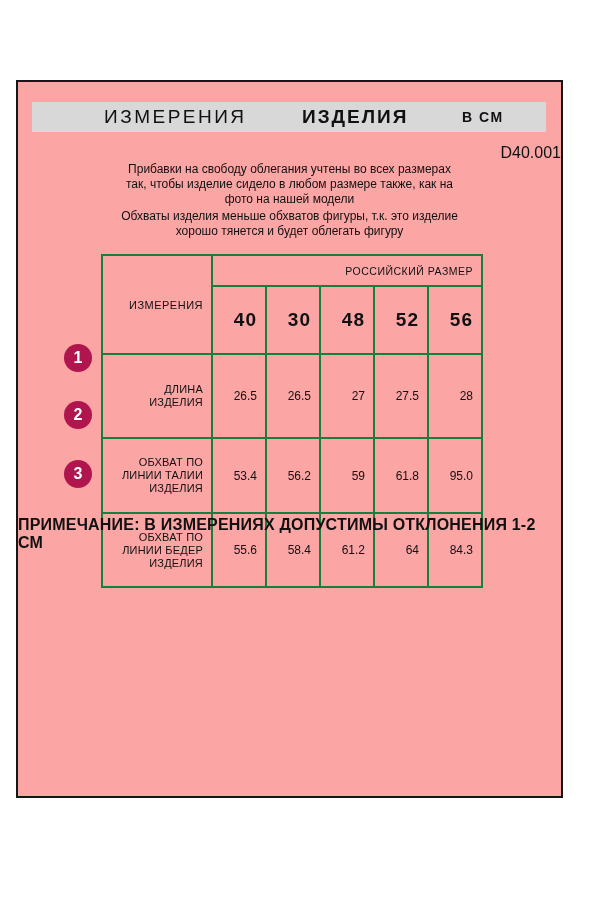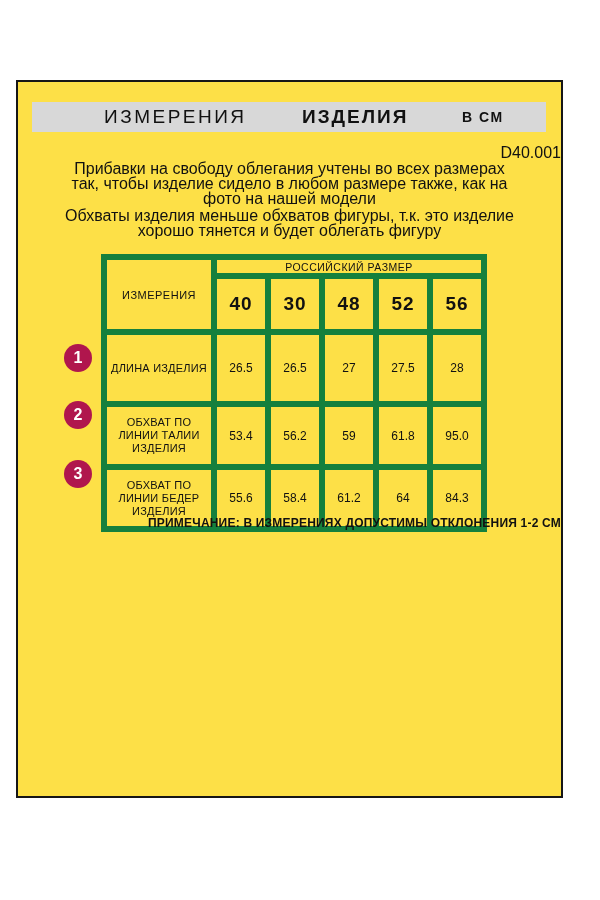--- a/index.html
+++ b/index.html
@@ -22,7 +22,7 @@
     width: 543px;
     height: 714px;
     border: 2px solid #161616;
-    background: #fde047;
+    background: #fca5a5;
   }
   .titlebar {
     position: absolute;

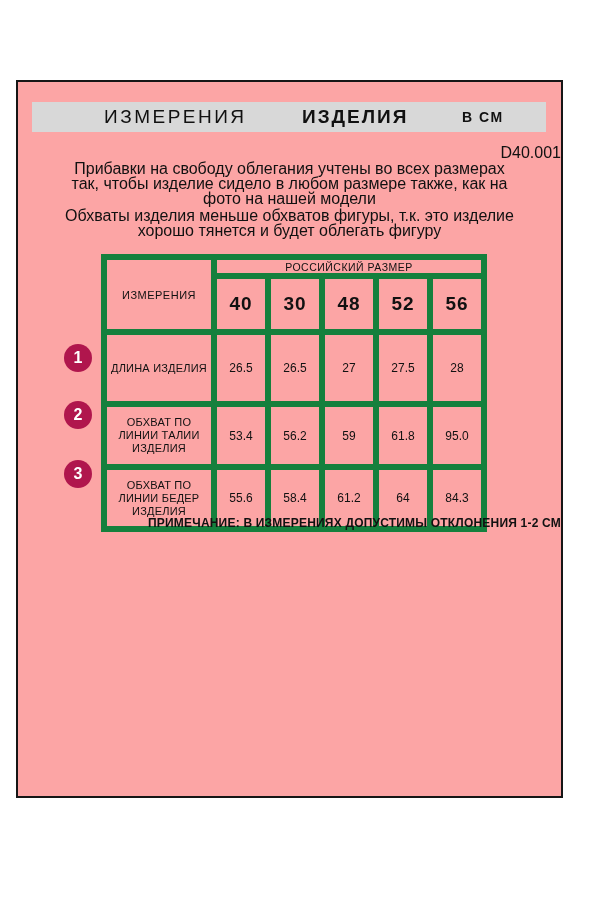--- a/index.html
+++ b/index.html
@@ -72,7 +72,7 @@
     text-align: right;
   }
   .para {
-    font-size: 16px;
+    font-size: 12px;
     line-height: 14.8px;
   }
   .para.second {

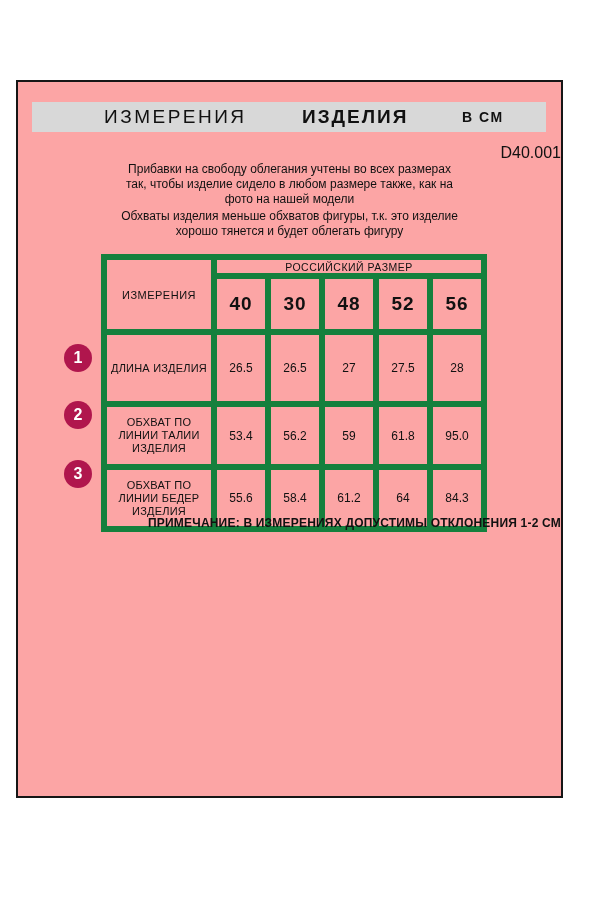--- a/index.html
+++ b/index.html
@@ -87,10 +87,10 @@
     width: 380px;
   }
   table.size-table td {
-    border: 6px solid #15803d;
-    text-align: center;
+    border: 2px solid #15803d;
+    text-align: right;
     vertical-align: middle;
-    padding: 0;
+    padding: 8px;
   }
   td.h-meas {
     font-size: 11px;

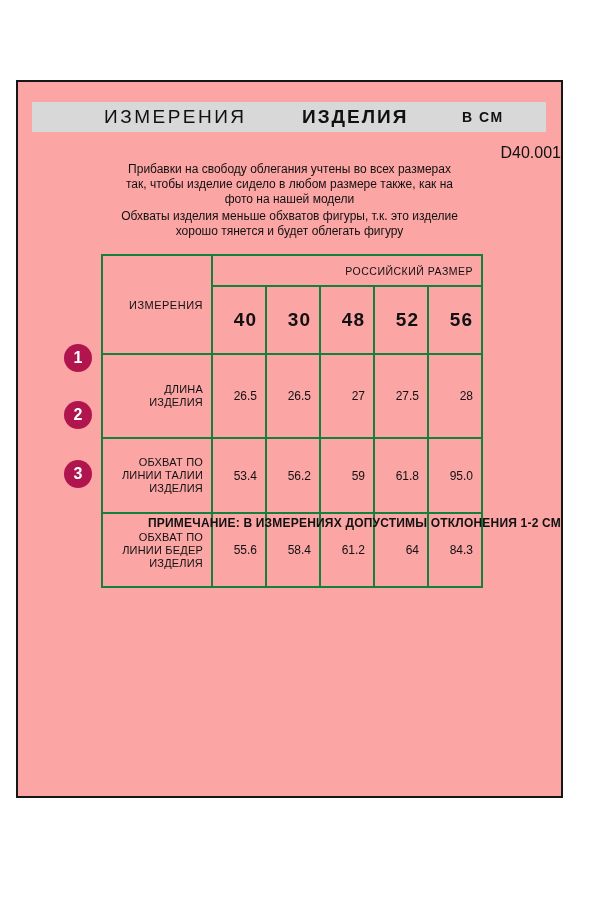--- a/index.html
+++ b/index.html
@@ -142,8 +142,8 @@
     left: 0;
     right: 0;
     top: 434px;
-    text-align: right;
-    font-size: 12px;
+    text-align: left;
+    font-size: 16px;
     font-weight: 700;
     letter-spacing: 0.2px;
   }

